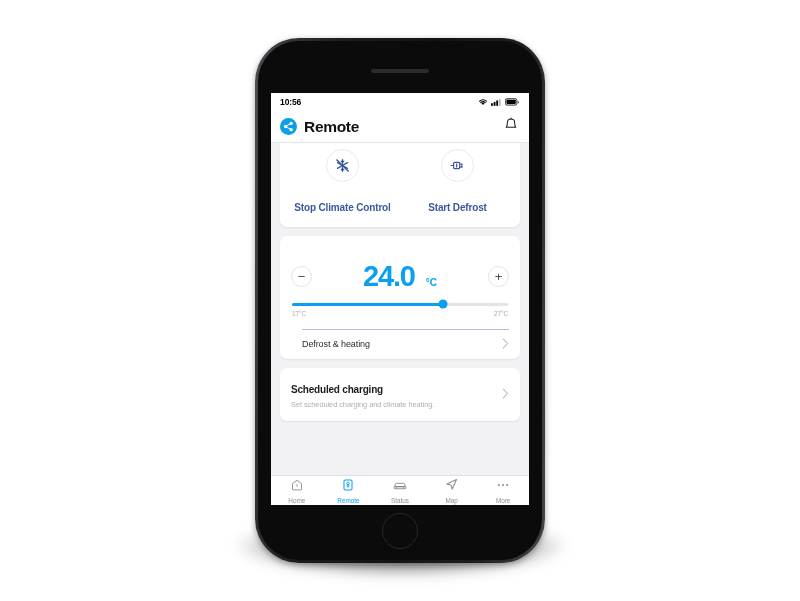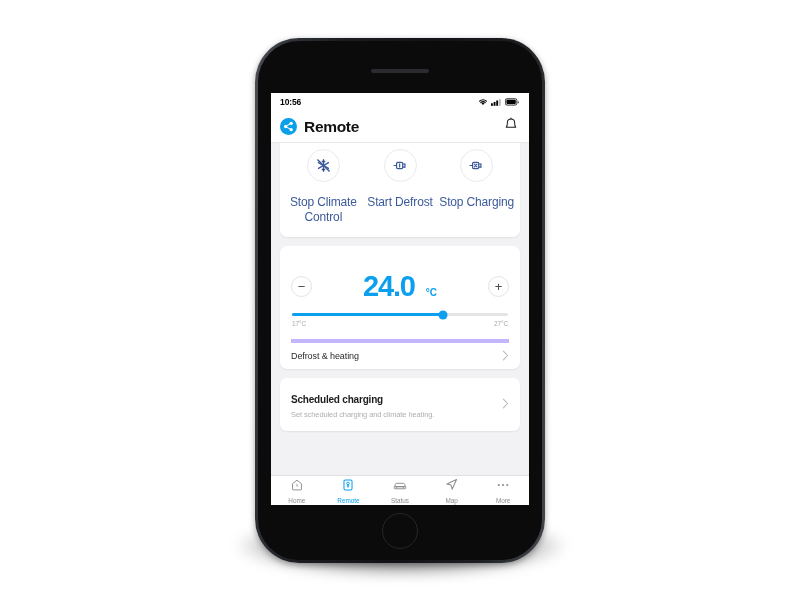--- a/index.html
+++ b/index.html
@@ -125,8 +125,8 @@
     display: flex; align-items: center; justify-content: center;
   }
   .action-label {
-    margin-top: 13px;
-    font-size: 12px; font-weight: normal; color: #3c5a9a;
+    margin-top: 20px;
+    font-size: 10px; font-weight: bold; color: #3c5a9a;
     line-height: 1.25; letter-spacing: -0.15px;
   }
 

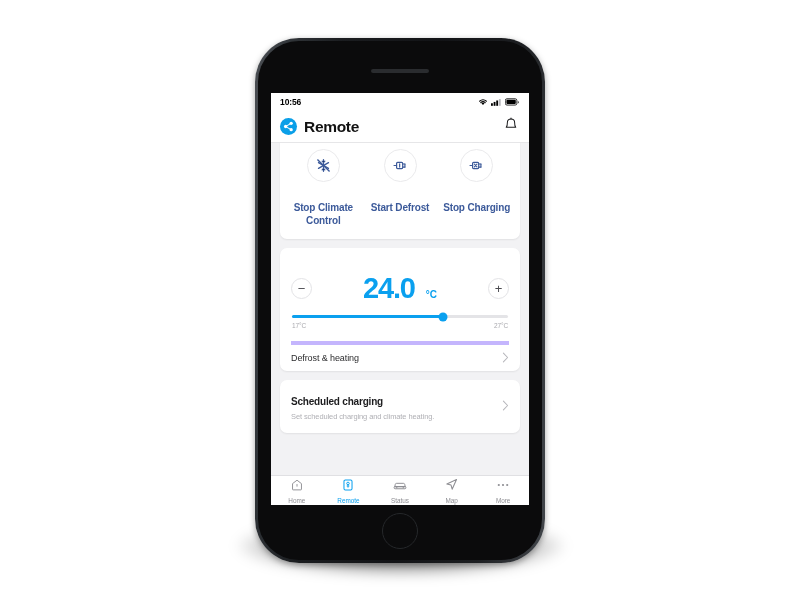--- a/index.html
+++ b/index.html
@@ -296,18 +296,6 @@
               <span class="action-label">Start Defrost</span>
             </div>
 
-            <div class="action">
-              <span class="action-circle">
-                <svg width="17" height="17" viewBox="0 0 20 20">
-                  <rect x="5.4" y="6.4" width="7.2" height="7.2" rx="1.2" stroke="#3c5a9a" stroke-width="1.4" fill="none"></rect>
-                  <path d="M2.4 10 H5.4" stroke="#3c5a9a" stroke-width="1.4" stroke-linecap="round"></path>
-                  <path d="M12.6 8.2 H15.2 M12.6 11.8 H15.2" stroke="#3c5a9a" stroke-width="1.4" stroke-linecap="round"></path>
-                  <path d="M15.2 8.2 V11.8" stroke="#3c5a9a" stroke-width="1.4" stroke-linecap="round"></path>
-                  <path d="M7.5 8.3 L10.5 11.7 M10.5 8.3 L7.5 11.7" stroke="#3c5a9a" stroke-width="1.3" stroke-linecap="round"></path>
-                </svg>
-              </span>
-              <span class="action-label">Stop Charging</span>
-            </div>
 
           </div>
 

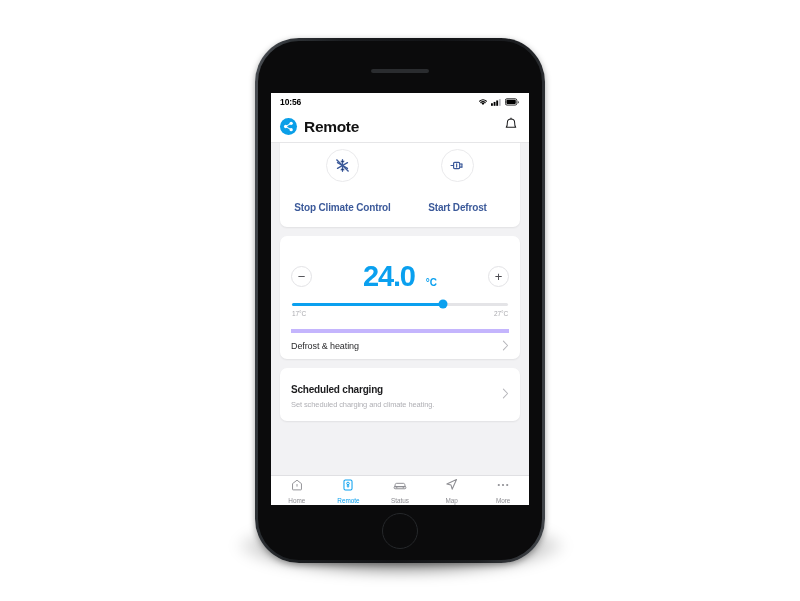--- a/index.html
+++ b/index.html
@@ -177,9 +177,9 @@
 
   .row-link {
     margin-top: 12px;
-    border-top: 4px solid #c4b5fd;
+    border-top: 1px solid #c4b5fd;
     height: 30px;
-    display: flex; align-items: center; justify-content: space-between;
+    display: flex; align-items: center; justify-content: space-between; margin-left: 11px;
   }
   .row-link-text { font-size: 9px; color: #2c2c2e; letter-spacing: -0.1px; }
 

